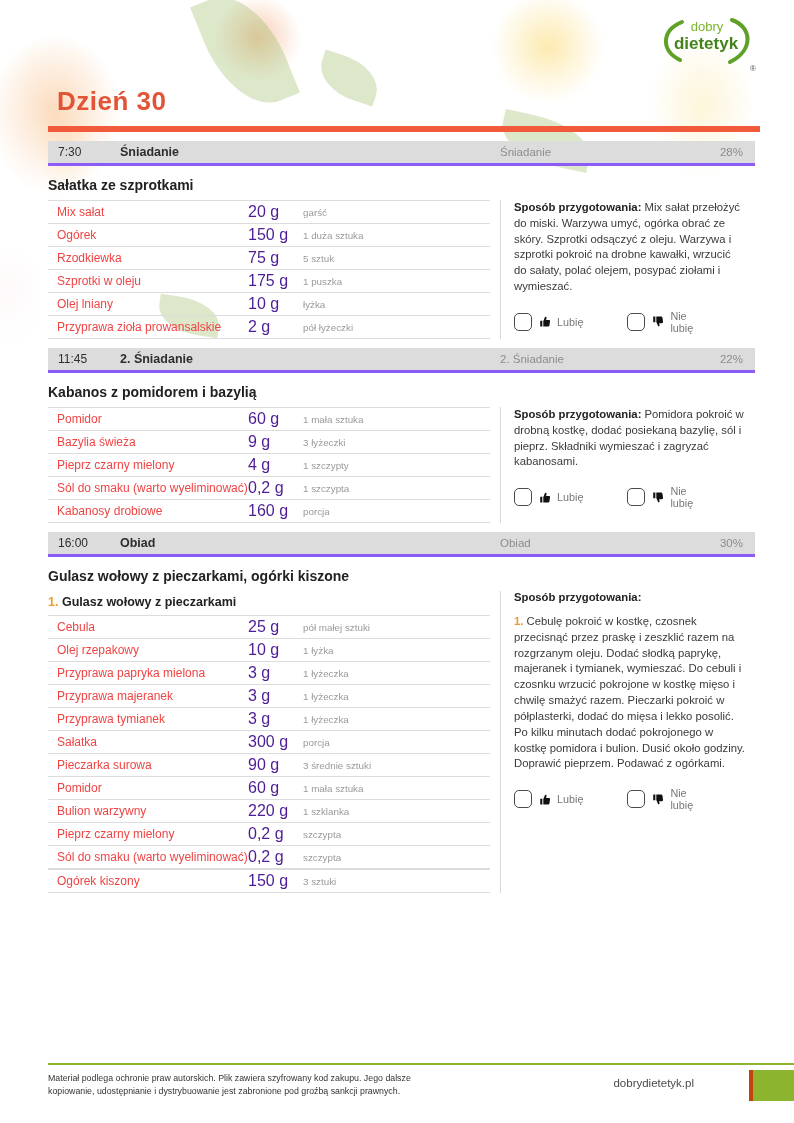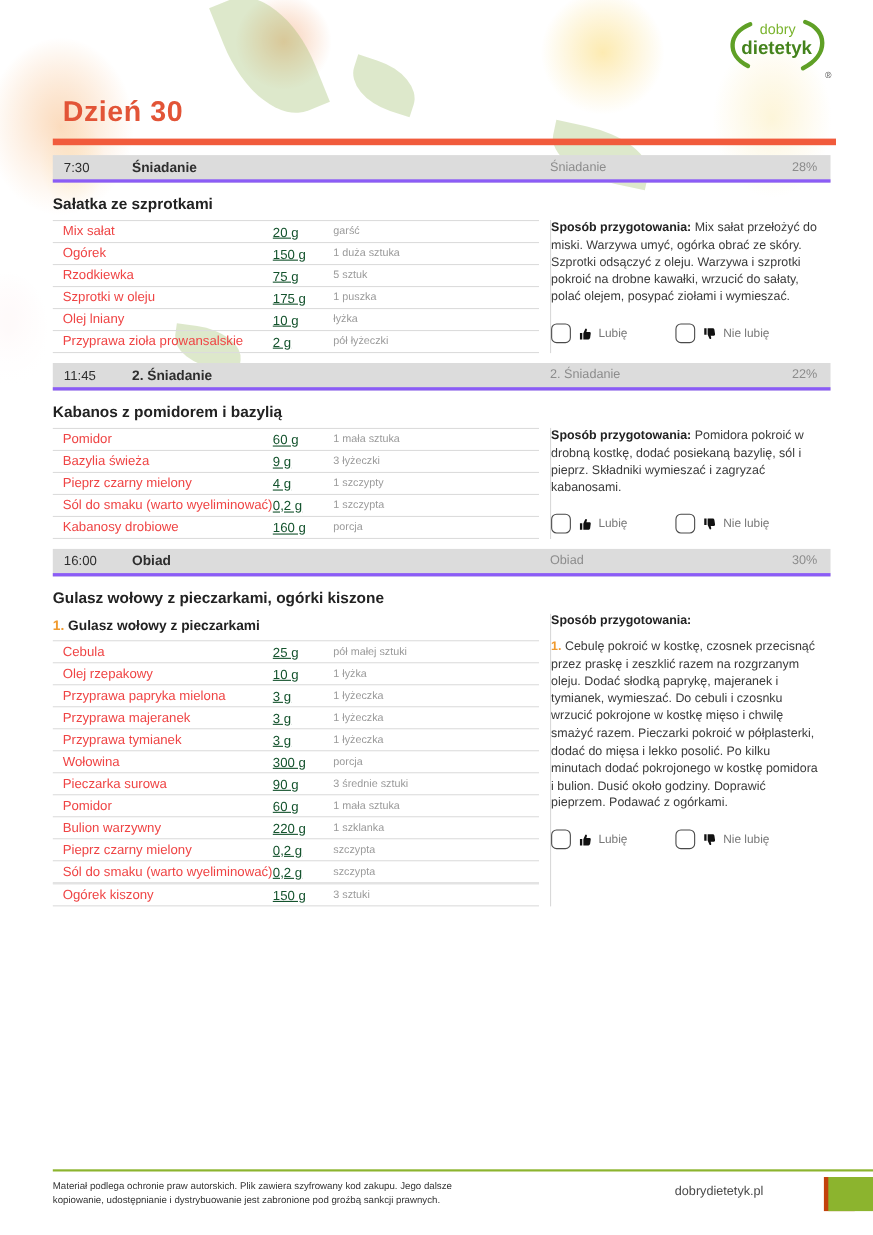--- a/index.html
+++ b/index.html
@@ -58,7 +58,7 @@
     padding:2px 0 2px 9px; border-bottom:1px solid #dcdcdc;
   }
   .ing-name    { width:191px; font-size:12px; color:#ef4444; line-height:1.25; }
-  .ing-amt     { width:55px;  font-size:12px; color:#14532d;text-decoration:underline; }
+  .ing-amt     { width:55px;  font-size:16px; color:#4c1d95; }
   .ing-measure { flex:1; font-size:9.8px; color:#9a9a9a; }
 
   .subsection { font-size:12.5px; font-weight:bold; color:#222; margin:4px 0 6px 0; }

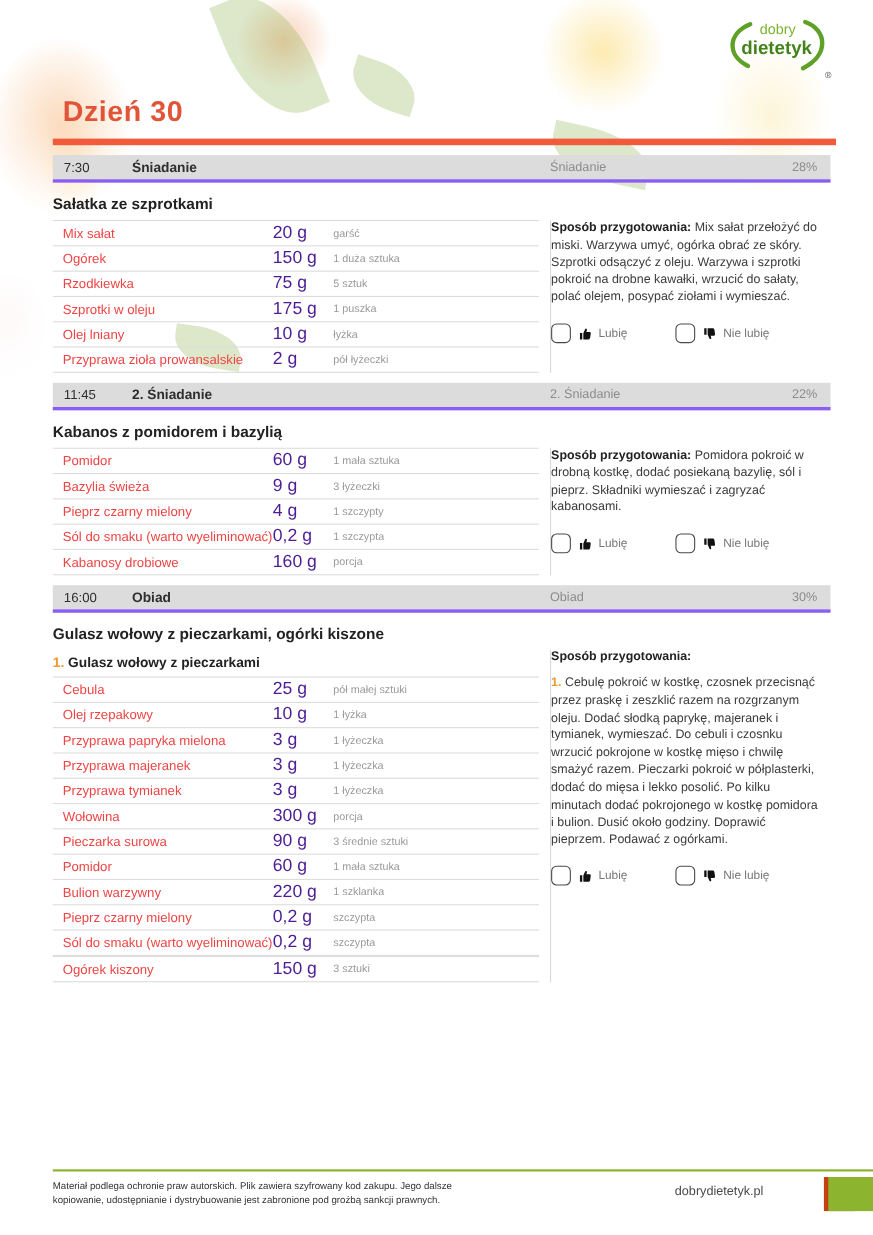--- a/index.html
+++ b/index.html
@@ -50,7 +50,7 @@
 
   .meal-body { display:flex; align-items:stretch; }
   .col-left { width:442px; }
-  .col-right { width:245px; margin-left:10px; border-left:1px solid #d9d9d9; }
+  .col-right { width:245px; margin-left:10px; border-left:1px solid #d9d9d9; padding-left:13px; }
 
   .ing-table { border-top:1px solid #dcdcdc; }
   .ing-row {

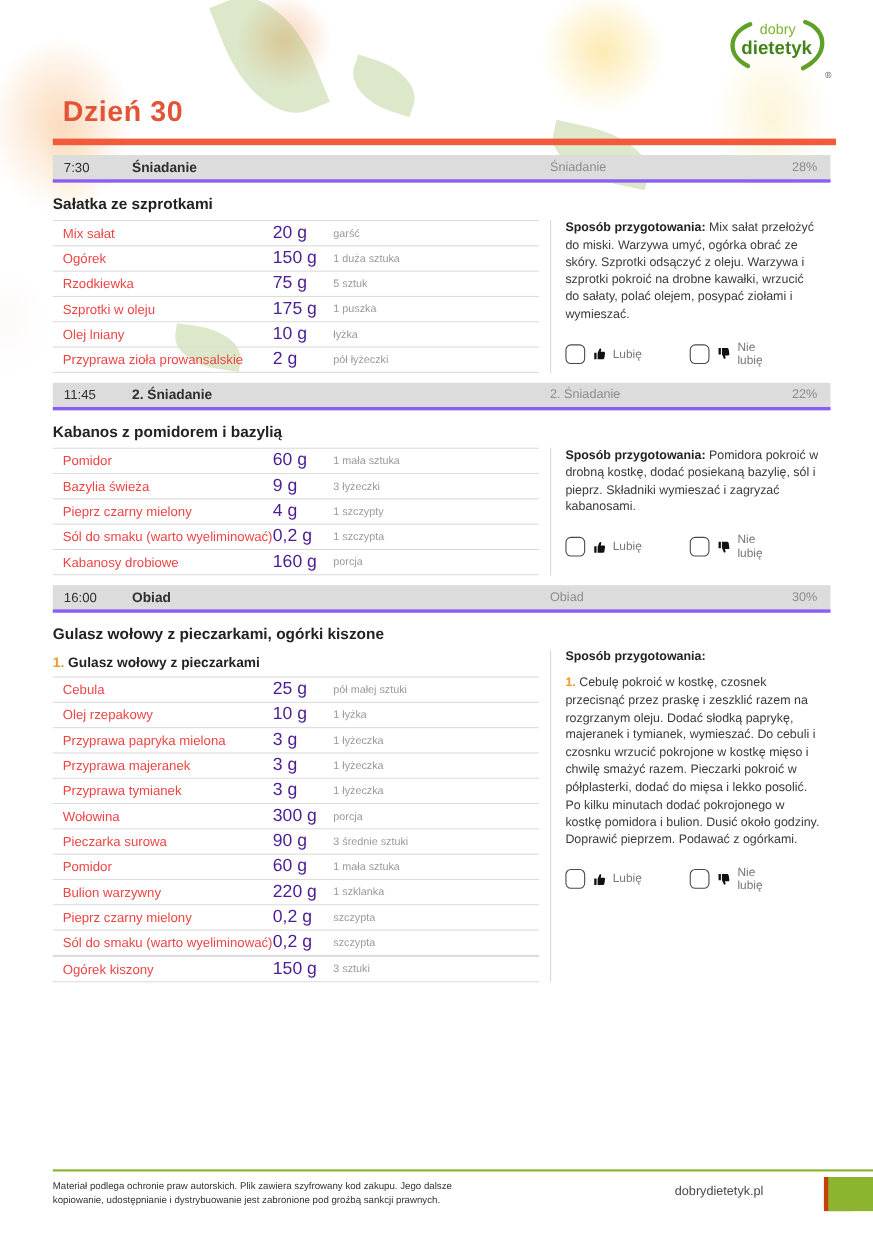--- a/index.html
+++ b/index.html
@@ -304,7 +304,7 @@
               </div>
 
               <div class="ing-row">
-                <span class="ing-name">Wołowina</span>
+                <span class="ing-name">Sałatka</span>
                 <span class="ing-amt">300 g</span>
                 <span class="ing-measure">porcja</span>
               </div>

